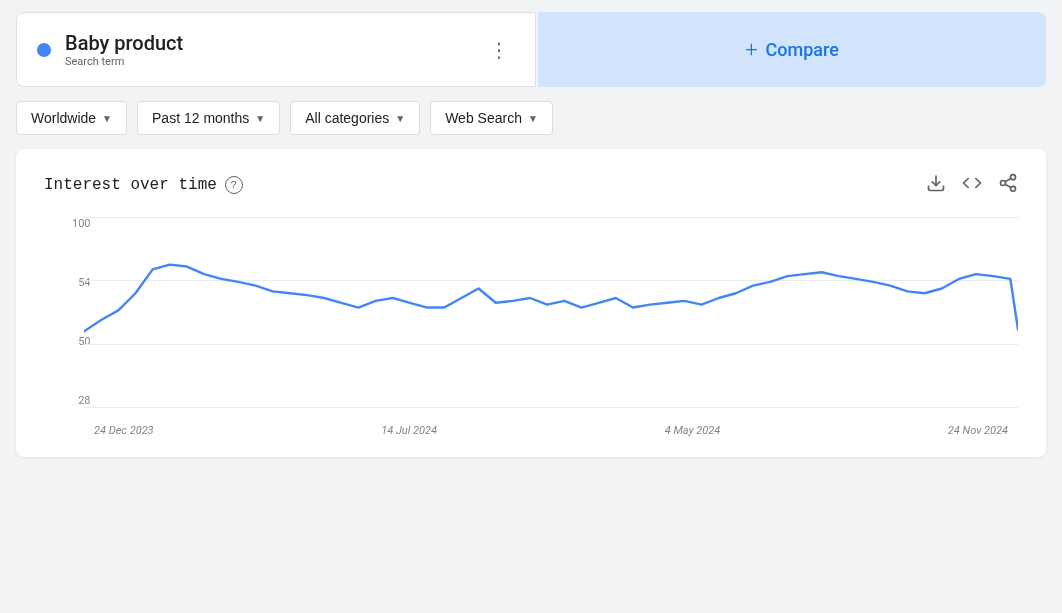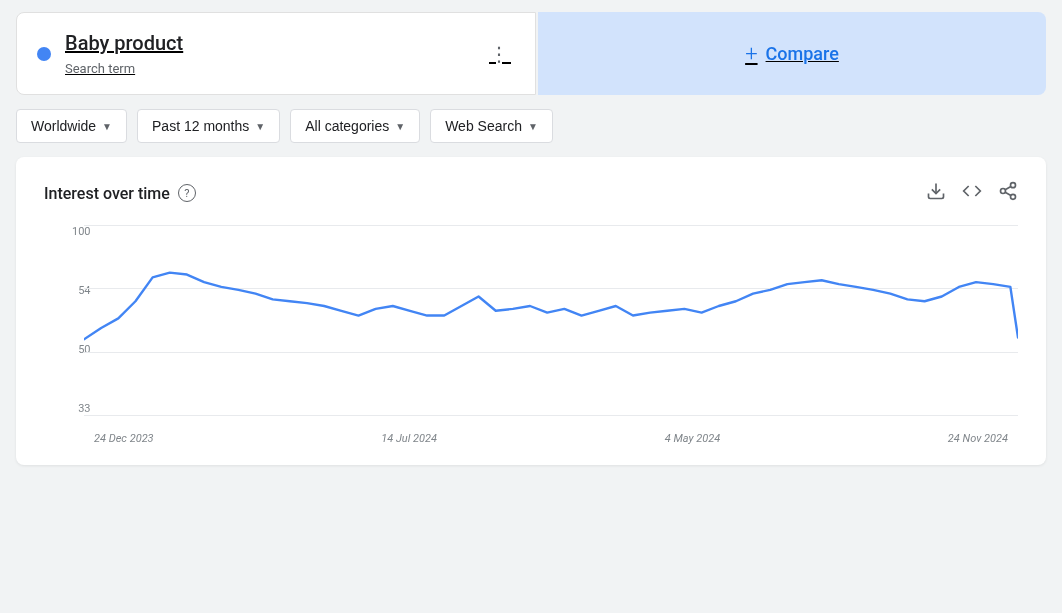--- a/index.html
+++ b/index.html
@@ -15,7 +15,6 @@
       display: flex;
       gap: 0;
       padding: 12px 16px 0 16px;
-      text-decoration: underline;
     }
 
     .search-term-card {

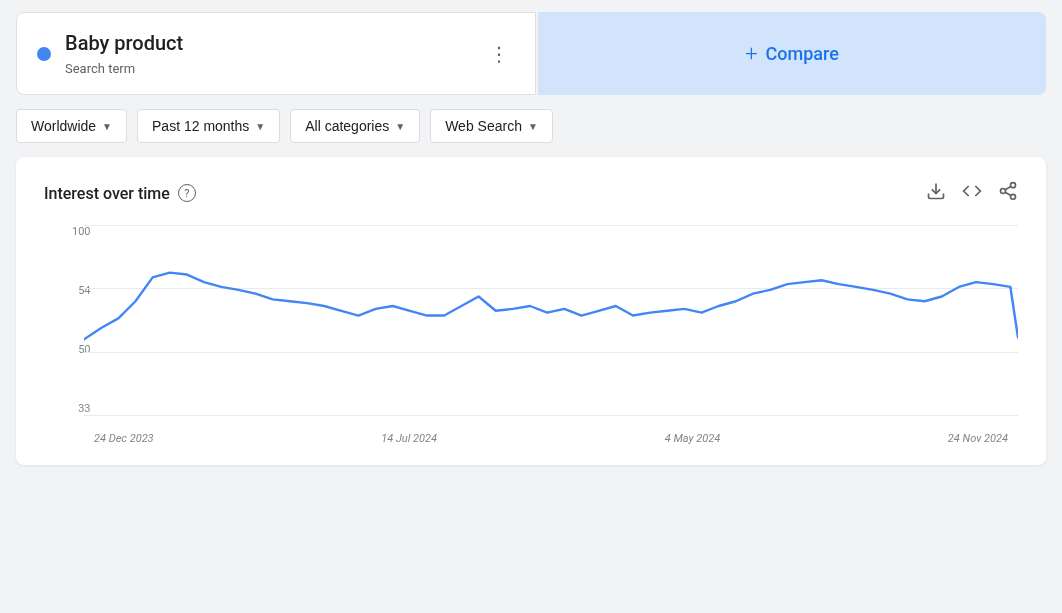--- a/index.html
+++ b/index.html
@@ -49,9 +49,9 @@
     }
 
     .search-term-text .term-sub {
-      font-size: 13px;
-      color: #5f6368;
-      margin-top: 6px;
+      font-size: 11px;
+      color: #5f6368;
+      margin-top: 0;
     }
 
     .three-dots {

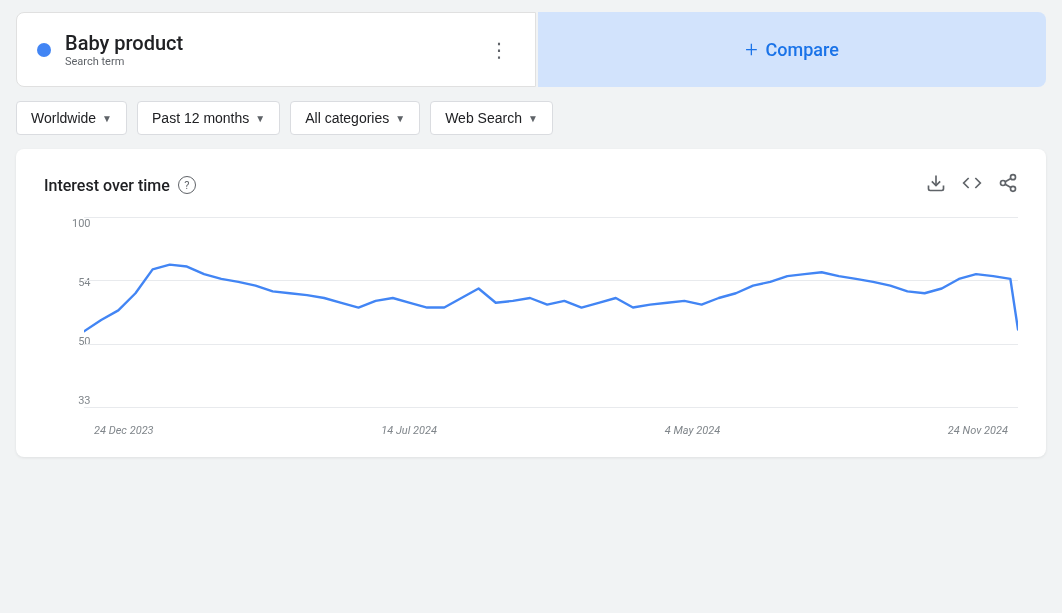--- a/index.html
+++ b/index.html
@@ -127,6 +127,7 @@
       display: flex;
       align-items: center;
       gap: 8px;
+      font-family: Liberation Mono, monospace;
     }
 
     .chart-title {

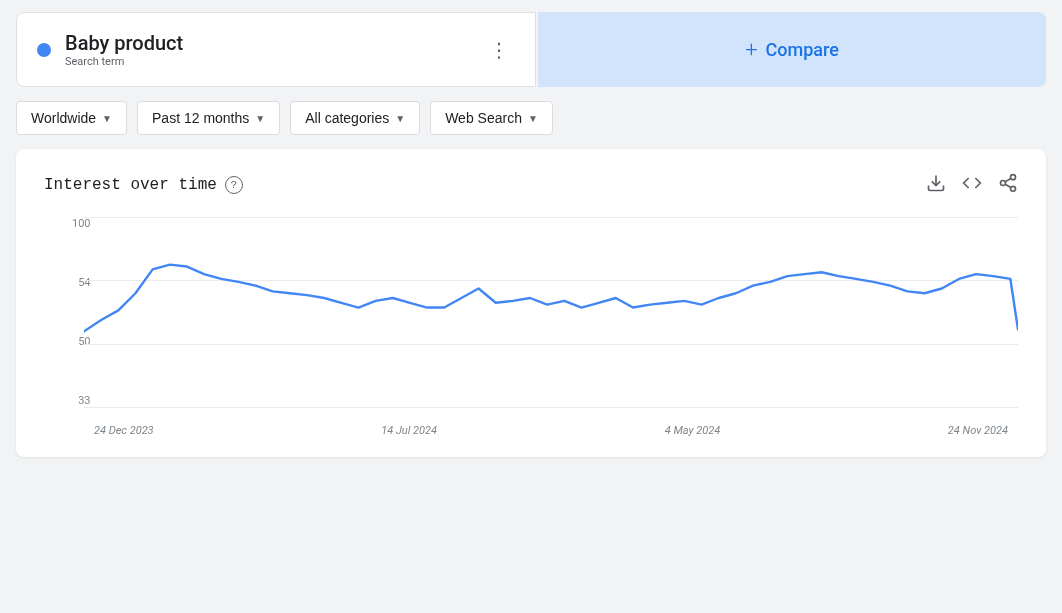--- a/index.html
+++ b/index.html
@@ -302,7 +302,7 @@
       <span class="y-label">100</span>
       <span class="y-label">54</span>
       <span class="y-label">50</span>
-      <span class="y-label">33</span>
+      <span class="y-label">28</span>
     </div>
 
     <div class="chart-grid">

